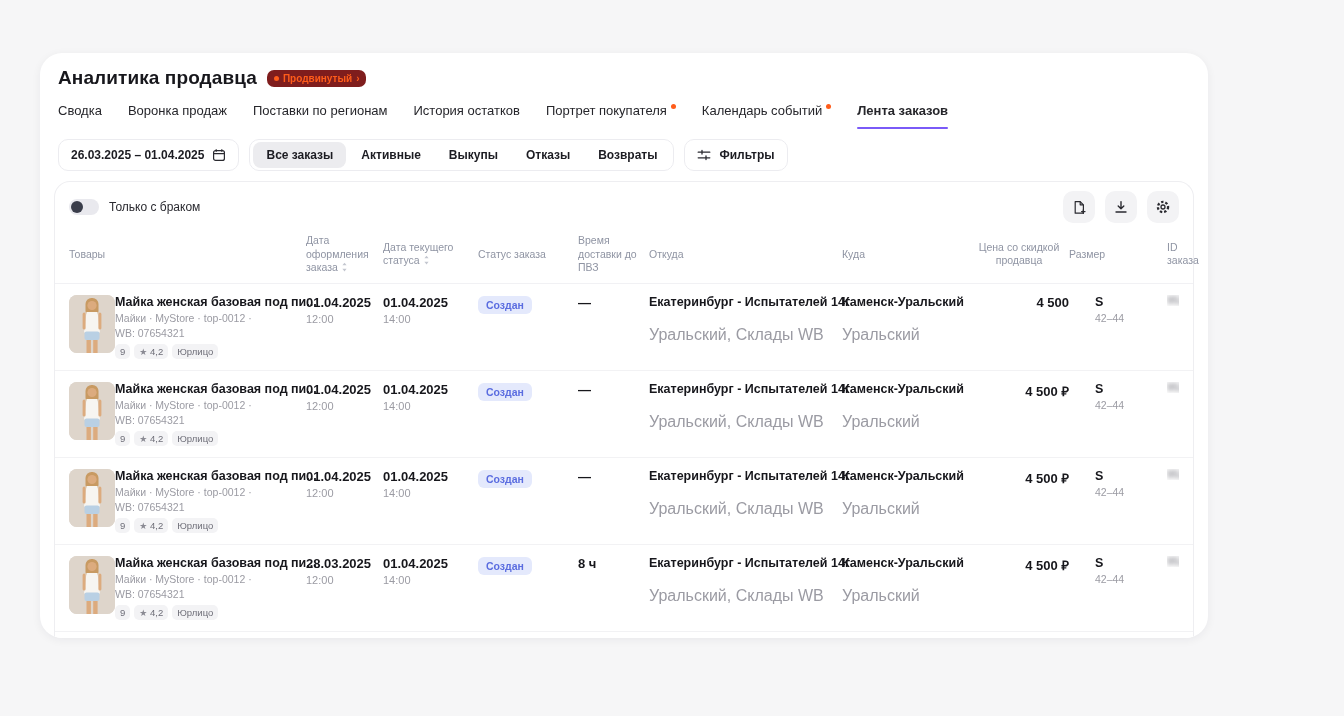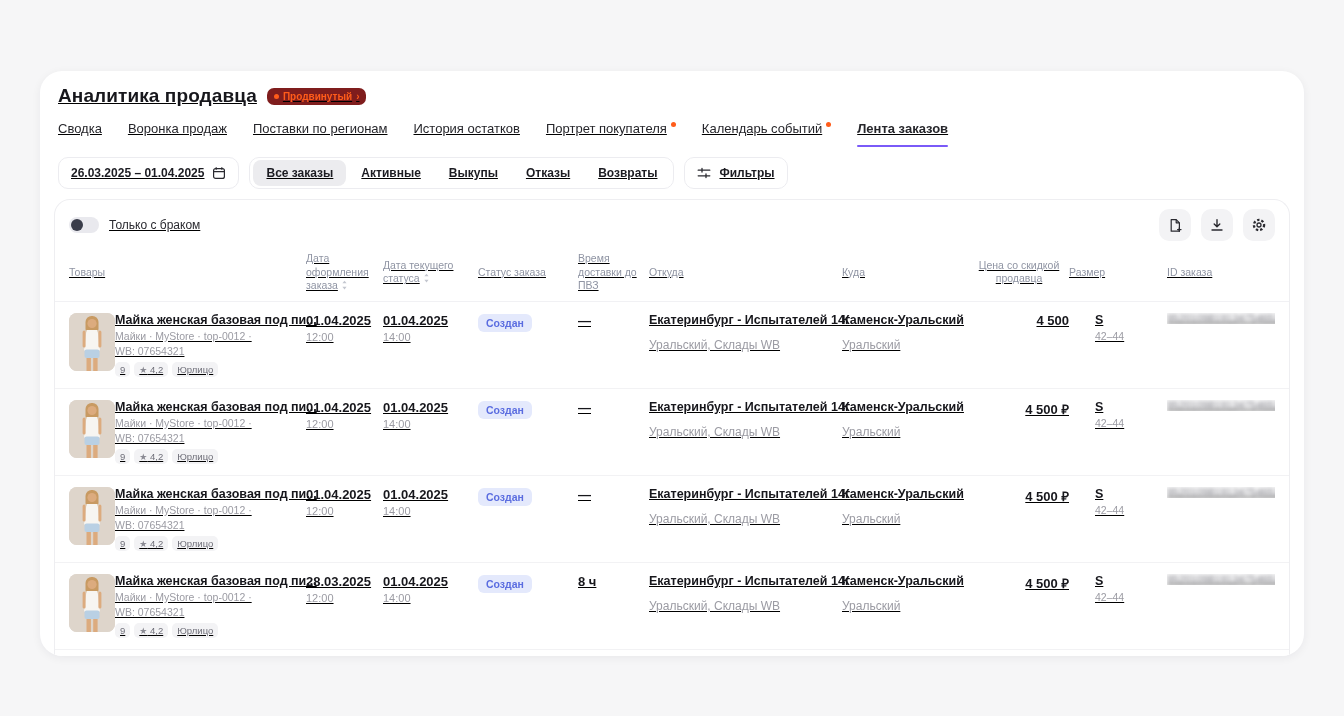--- a/index.html
+++ b/index.html
@@ -10,11 +10,10 @@
     -webkit-font-smoothing:antialiased;
   }
   .card{
-    position:absolute;left:40px;top:71px;width:1264px;height:585px;
+    position:absolute;left:40px;top:53px;width:1168px;height:585px;
     background:#ffffff;border-radius:22px;
     box-shadow:0 2px 10px rgba(25,25,45,.06);
     overflow:hidden;
-    text-decoration:underline;
   }
   .card-inner{padding:10px 14px 0 14px;}
 

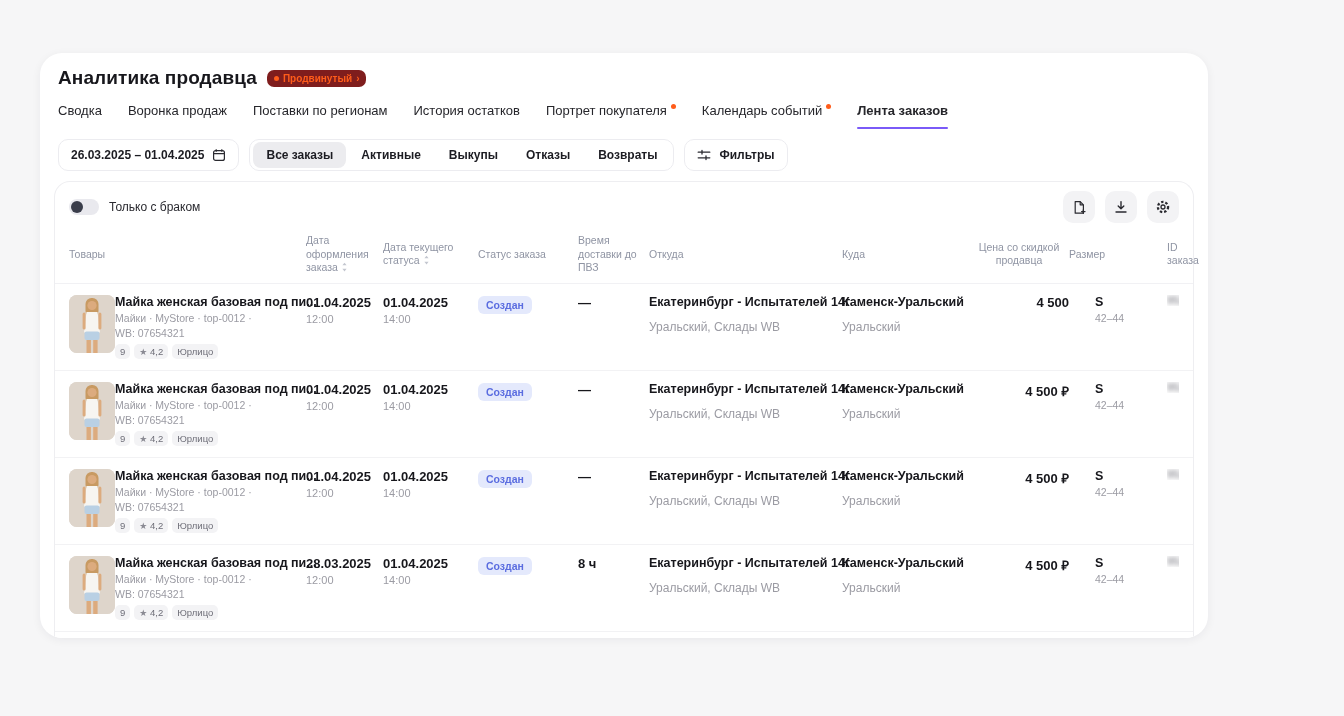--- a/index.html
+++ b/index.html
@@ -84,7 +84,7 @@
   .pill--created{background:#e4e9fc;color:#5b6de0;}
   .delivery{font-size:13px;font-weight:bold;color:#17171c;}
   .loc-main{font-size:12.5px;font-weight:bold;color:#17171c;white-space:nowrap;}
-  .loc-sub{font-size:12px;color:#9b9ba3;margin-top:11px;white-space:nowrap;}
+  .loc-sub{font-size:16px;color:#9b9ba3;margin-top:17px;white-space:nowrap;}
   .price{font-size:13px;font-weight:bold;color:#17171c;text-align:right;white-space:nowrap;}
   .size-main{font-size:12.5px;font-weight:bold;color:#17171c;}
   .size-sub{font-size:10.5px;color:#9b9ba3;margin-top:3px;}

